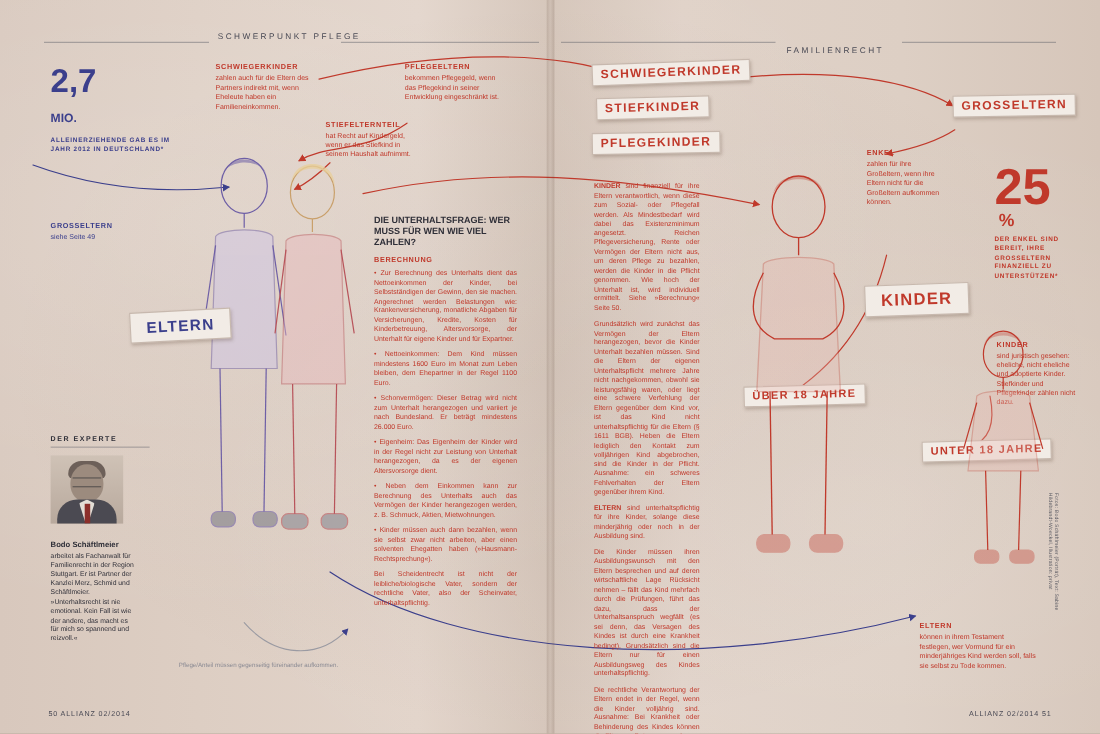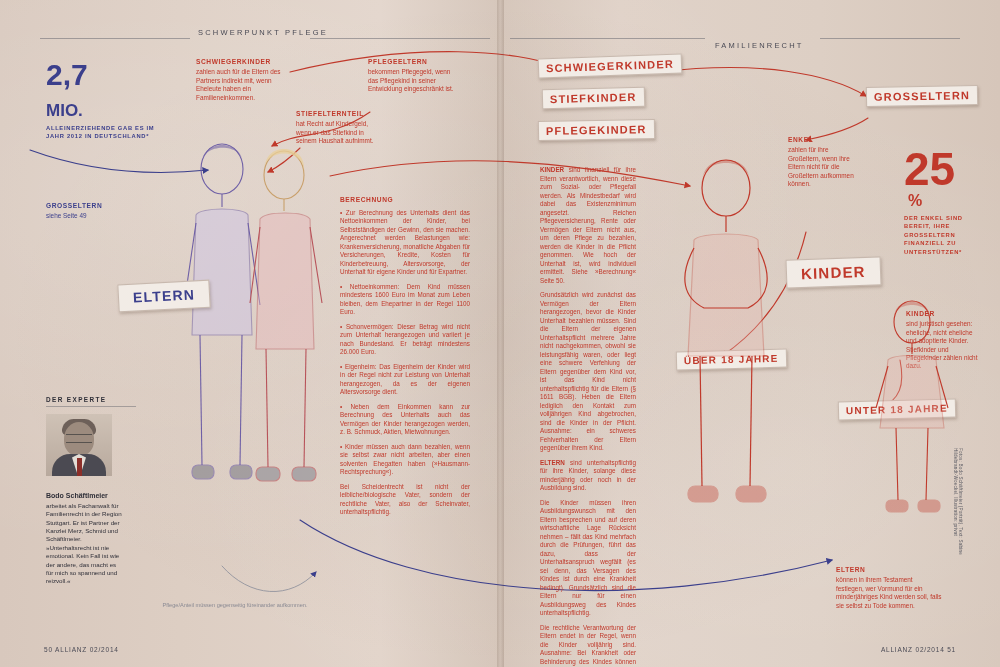--- a/index.html
+++ b/index.html
@@ -272,7 +272,7 @@
     <div class="rule-top" style="left:310px; width:180px;"></div>
 
     <div class="hdl-big blue" style="left:46px; top:62px; font-size:30px;">2,7</div>
-    <div class="hdl-big blue" style="left:46px; top:104px; font-size:17px;">MIO.</div>
+    <div class="hdl-big blue" style="left:46px; top:104px; font-size:11px;">MIO.</div>
     <div style="position:absolute; left:46px; top:124px; width:112px; font-size:5.8px; line-height:1.45; letter-spacing:.7px; color:#3b3f8c; font-weight:bold;">ALLEINERZIEHENDE GAB ES IM JAHR 2012 IN DEUTSCHLAND*</div>
 
     <div class="ann" style="left:196px; top:58px; width:88px;">

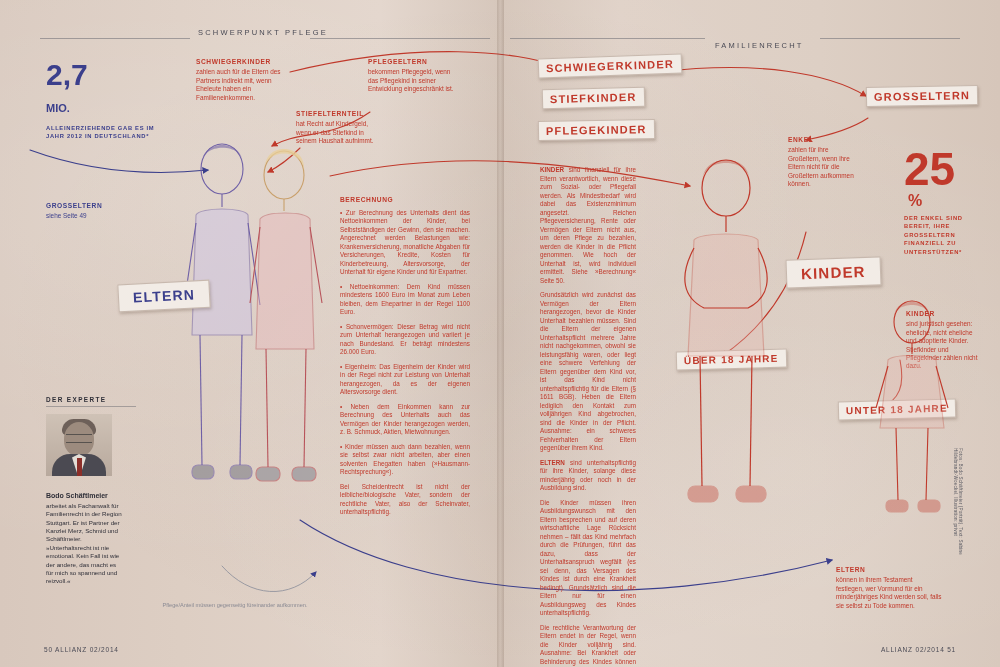--- a/index.html
+++ b/index.html
@@ -331,6 +331,7 @@
     <div class="sticker blue" style="left:118px; top:282px; transform:rotate(-3deg); font-size:14px; padding:5px 14px;">ELTERN</div>
 
     <div class="col" style="left:340px; top:196px; width:130px;">
+      <div class="h">DIE UNTERHALTSFRAGE: WER MUSS FÜR WEN WIE VIEL ZAHLEN?</div>
       <div class="sub">BERECHNUNG</div>
       <p>• Zur Berechnung des Unterhalts dient das Nettoeinkommen der Kinder, bei Selbstständigen der Gewinn, den sie machen. Angerechnet werden Belastungen wie: Krankenversicherung, monatliche Abgaben für Versicherungen, Kredite, Kosten für Kinderbetreuung, Altersvorsorge, der Unterhalt für eigene Kinder und für Expartner.</p>
       <p>• Nettoeinkommen: Dem Kind müssen mindestens 1600 Euro im Monat zum Leben bleiben, dem Ehepartner in der Regel 1100 Euro.</p>

